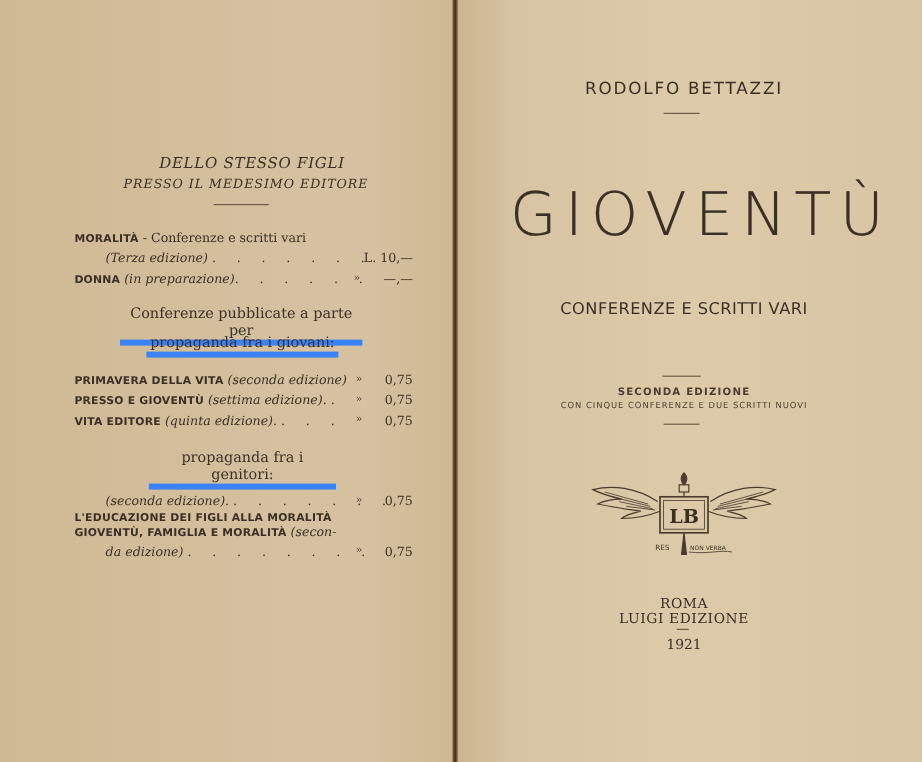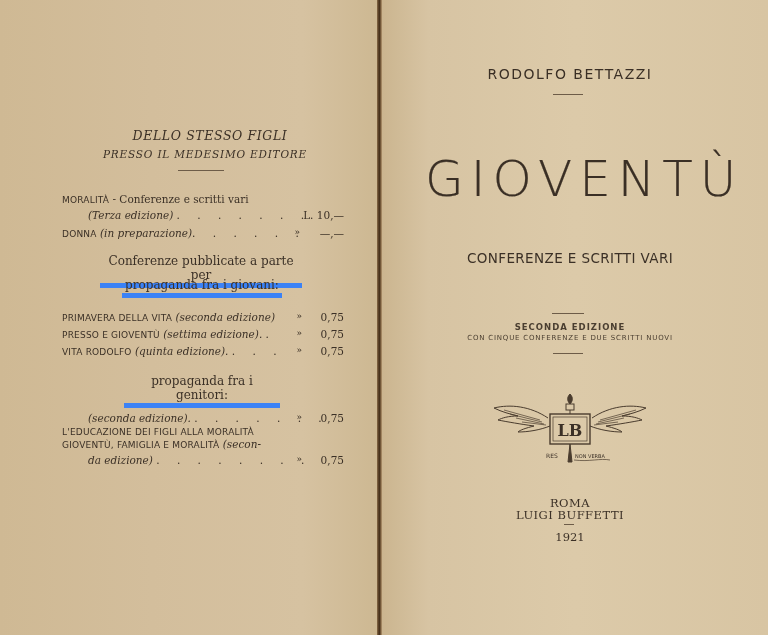--- a/index.html
+++ b/index.html
@@ -36,7 +36,7 @@
   .lp-rule { left: 178px; top: 170px; width: 46px; height: 1px; background: #6d5c48; }
 
   .row { position: absolute; left: 62px; width: 282px; font-size: 10.5px; white-space: nowrap; }
-  .row .sc { font-family: "DejaVu Sans", sans-serif; font-weight: normal; font-size: 9px; letter-spacing: 0.2px; }
+  .row .sc { font-family: "DejaVu Sans", sans-serif; font-weight: bold; font-size: 9px; letter-spacing: 0.2px; }
   .row .it { font-style: italic; }
   .row .dots { letter-spacing: 7px; }
   .row .price { position: absolute; right: 0; top: 0; }

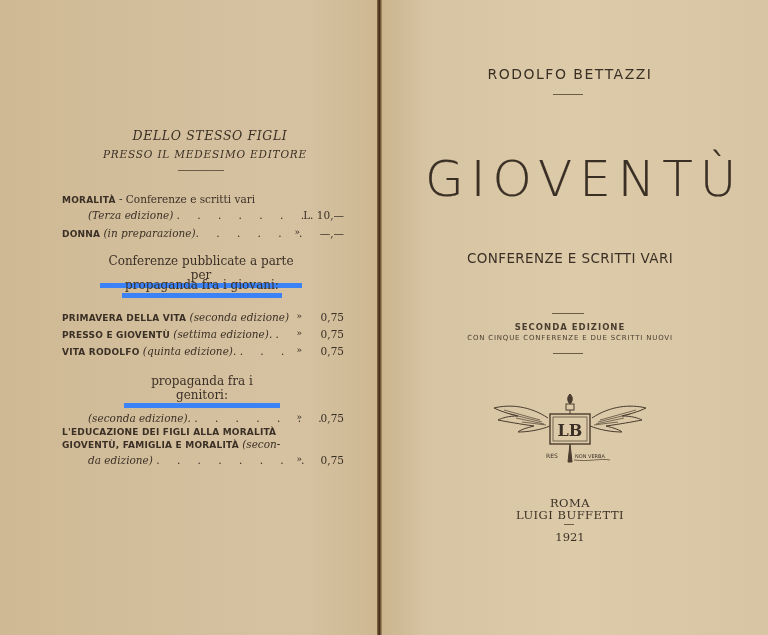--- a/index.html
+++ b/index.html
@@ -128,7 +128,7 @@
   <span class="price">0,75</span>
 </div>
 <div class="row" style="top:345px;">
-  <span class="sc">VITA RODOLFO</span>
+  <span class="sc">VITA EDITORE</span>
   <span class="it">(quinta edizione).</span>
   <span class="dots">. . .</span>
   <span class="ditto">»</span>

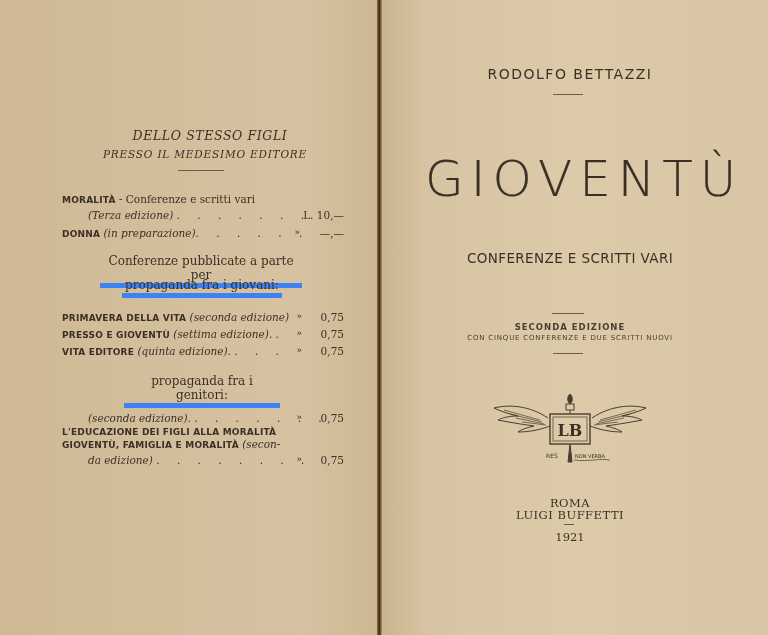--- a/index.html
+++ b/index.html
@@ -193,7 +193,7 @@
 </div>
 
 <div class="abs rp-city">ROMA</div>
-<div class="abs rp-pub">LUIGI BUFFETTI</div>
+<div class="abs rp-pub">LUIGI EDIZIONE</div>
 <div class="abs rp-rule4"></div>
 <div class="abs rp-year">1921</div>
 

